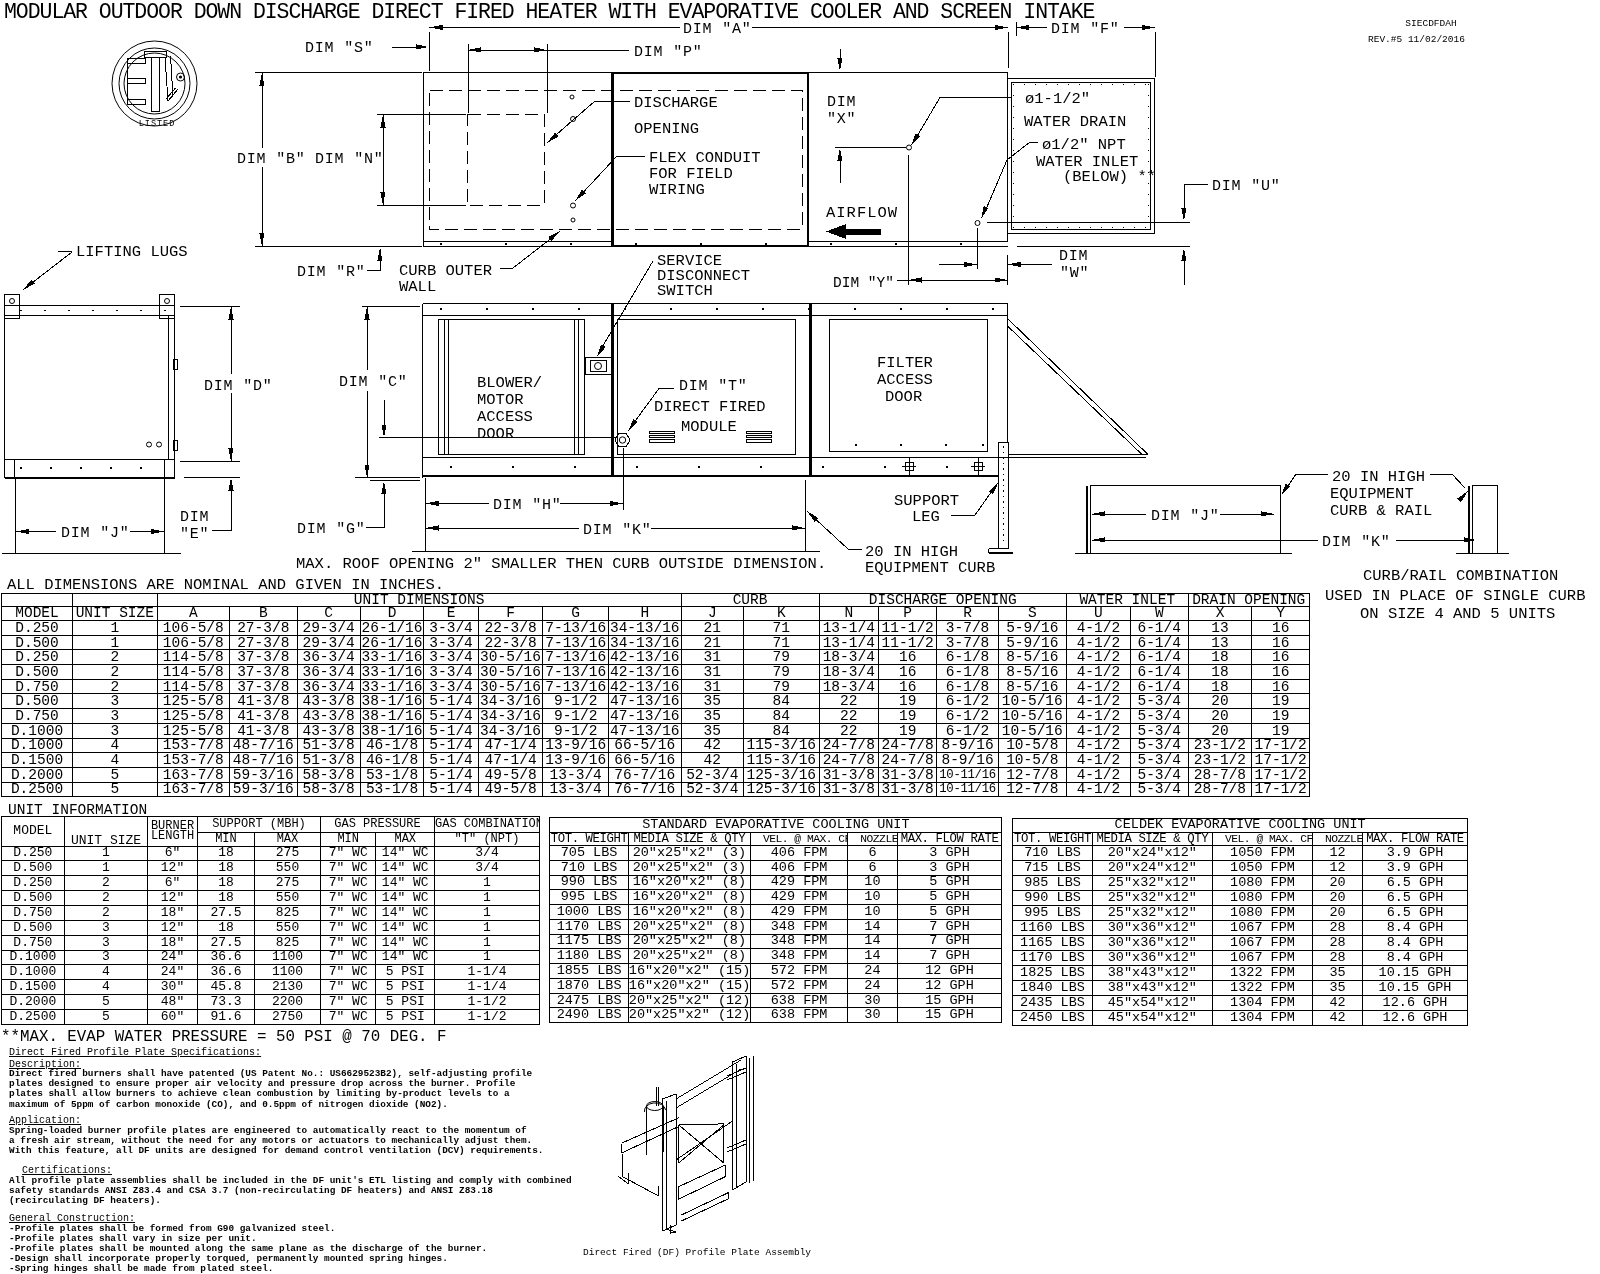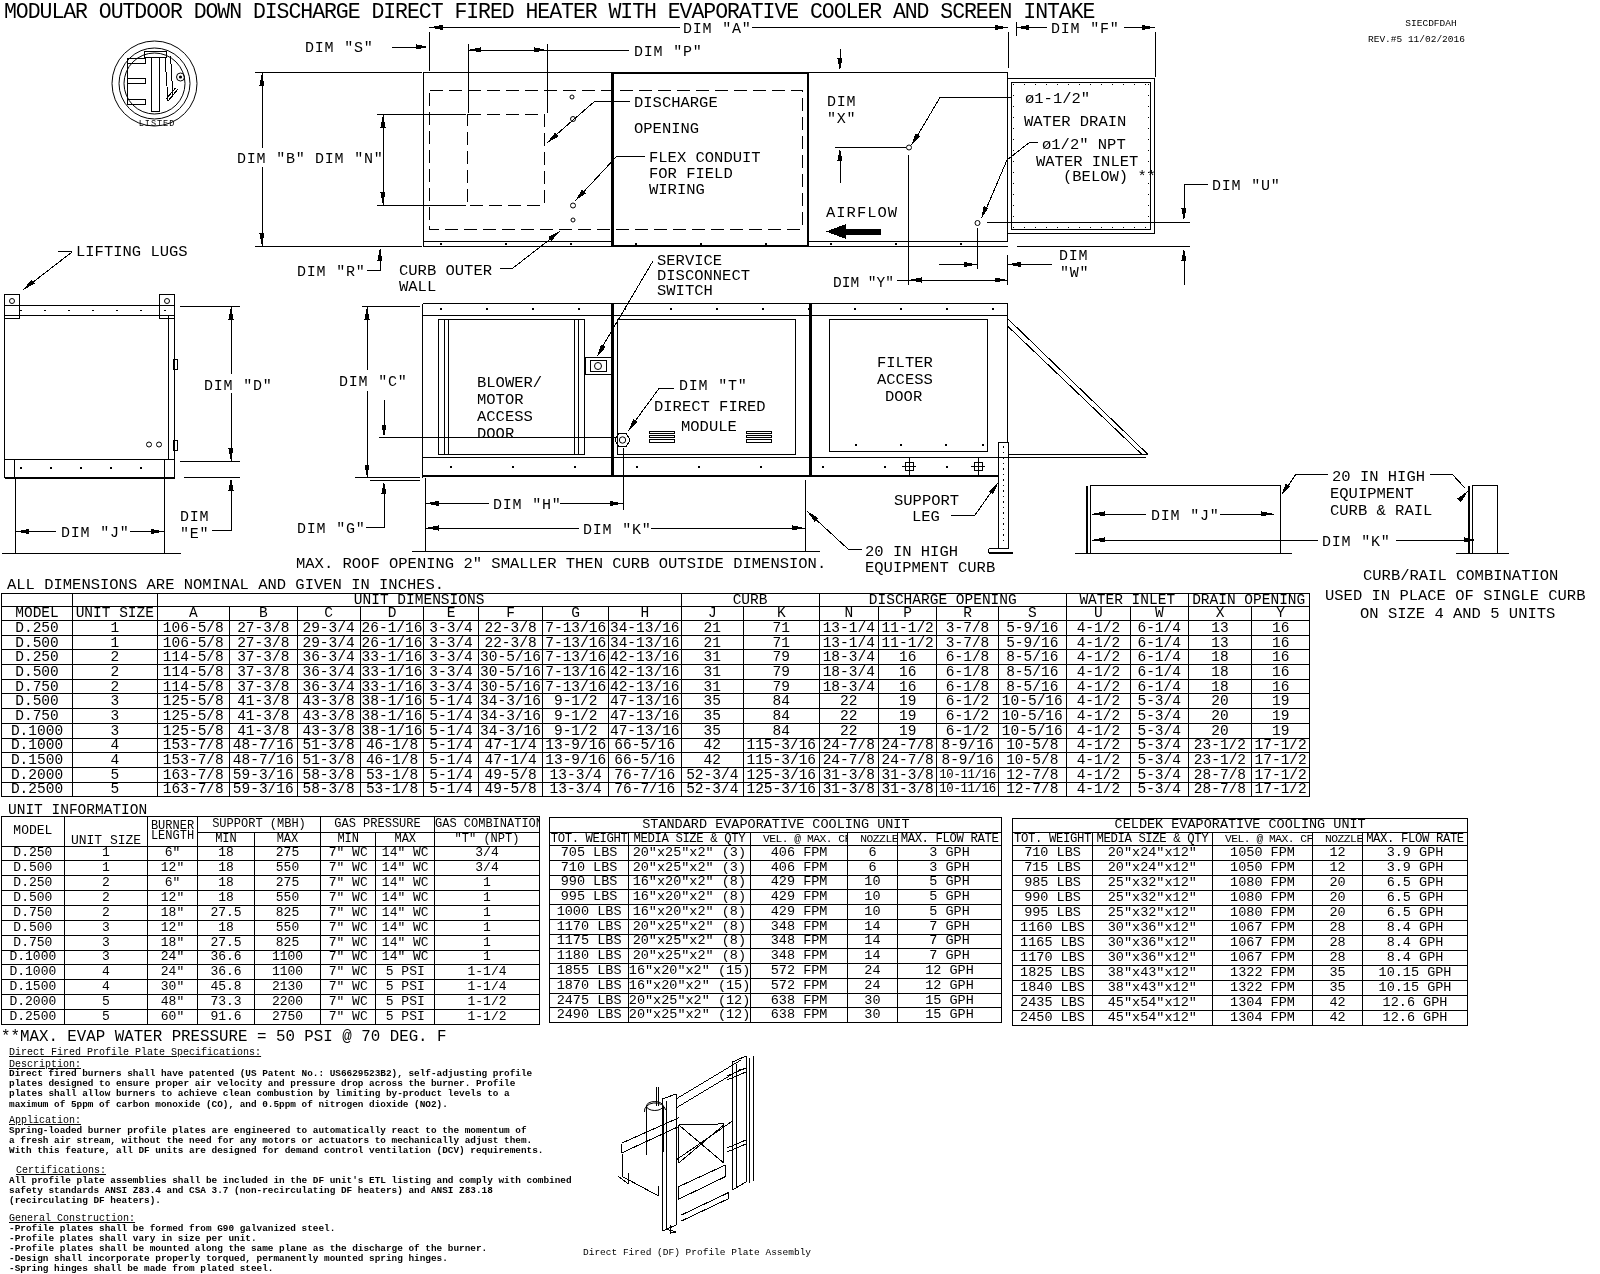--- a/index.html
+++ b/index.html
@@ -1187,7 +1187,7 @@
 <div class="blk p" style="left:9px;top:1069.3px;line-height:10.08px;"><div>Direct fired burners shall have patented (US Patent No.: US6629523B2), self-adjusting profile</div><div>plates designed to ensure proper air velocity and pressure drop across the burner. Profile</div><div>plates shall allow burners to achieve clean combustion by limiting by-product levels to a</div><div>maximum of 5ppm of carbon monoxide (CO), and 0.5ppm of nitrogen dioxide (NO2).</div></div>
 <div class="blk h" style="left:9px;top:1115.5px;line-height:10.08px;"><div><span class="u">Application:</span></div></div>
 <div class="blk p" style="left:9px;top:1126px;line-height:10.08px;"><div>Spring-loaded burner profile plates are engineered to automatically react to the momentum of</div><div>a fresh air stream, without the need for any motors or actuators to mechanically adjust them.</div><div>With this feature, all DF units are designed for demand control ventilation (DCV) requirements.</div></div>
-<div class="blk h" style="left:16px;top:1165.5px;line-height:10.08px;"><div><span class="u">Certifications:</span></div></div>
+<div class="blk h" style="left:22px;top:1165.5px;line-height:10.08px;"><div><span class="u">Certifications:</span></div></div>
 <div class="blk p" style="left:9px;top:1176px;line-height:10.08px;"><div>All profile plate assemblies shall be included in the DF unit's ETL listing and comply with combined</div><div>safety standards ANSI Z83.4 and CSA 3.7 (non-recirculating DF heaters) and ANSI Z83.18</div><div>(recirculating DF heaters).</div></div>
 <div class="blk h" style="left:9px;top:1213.5px;line-height:10.08px;"><div><span class="u">General Construction:</span></div></div>
 <div class="blk p" style="left:9px;top:1224px;line-height:10.08px;"><div>-Profile plates shall be formed from G90 galvanized steel.</div><div>-Profile plates shall vary in size per unit.</div><div>-Profile plates shall be mounted along the same plane as the discharge of the burner.</div><div>-Design shall incorporate properly torqued, permanently mounted spring hinges.</div><div>-Spring hinges shall be made from plated steel.</div></div>

